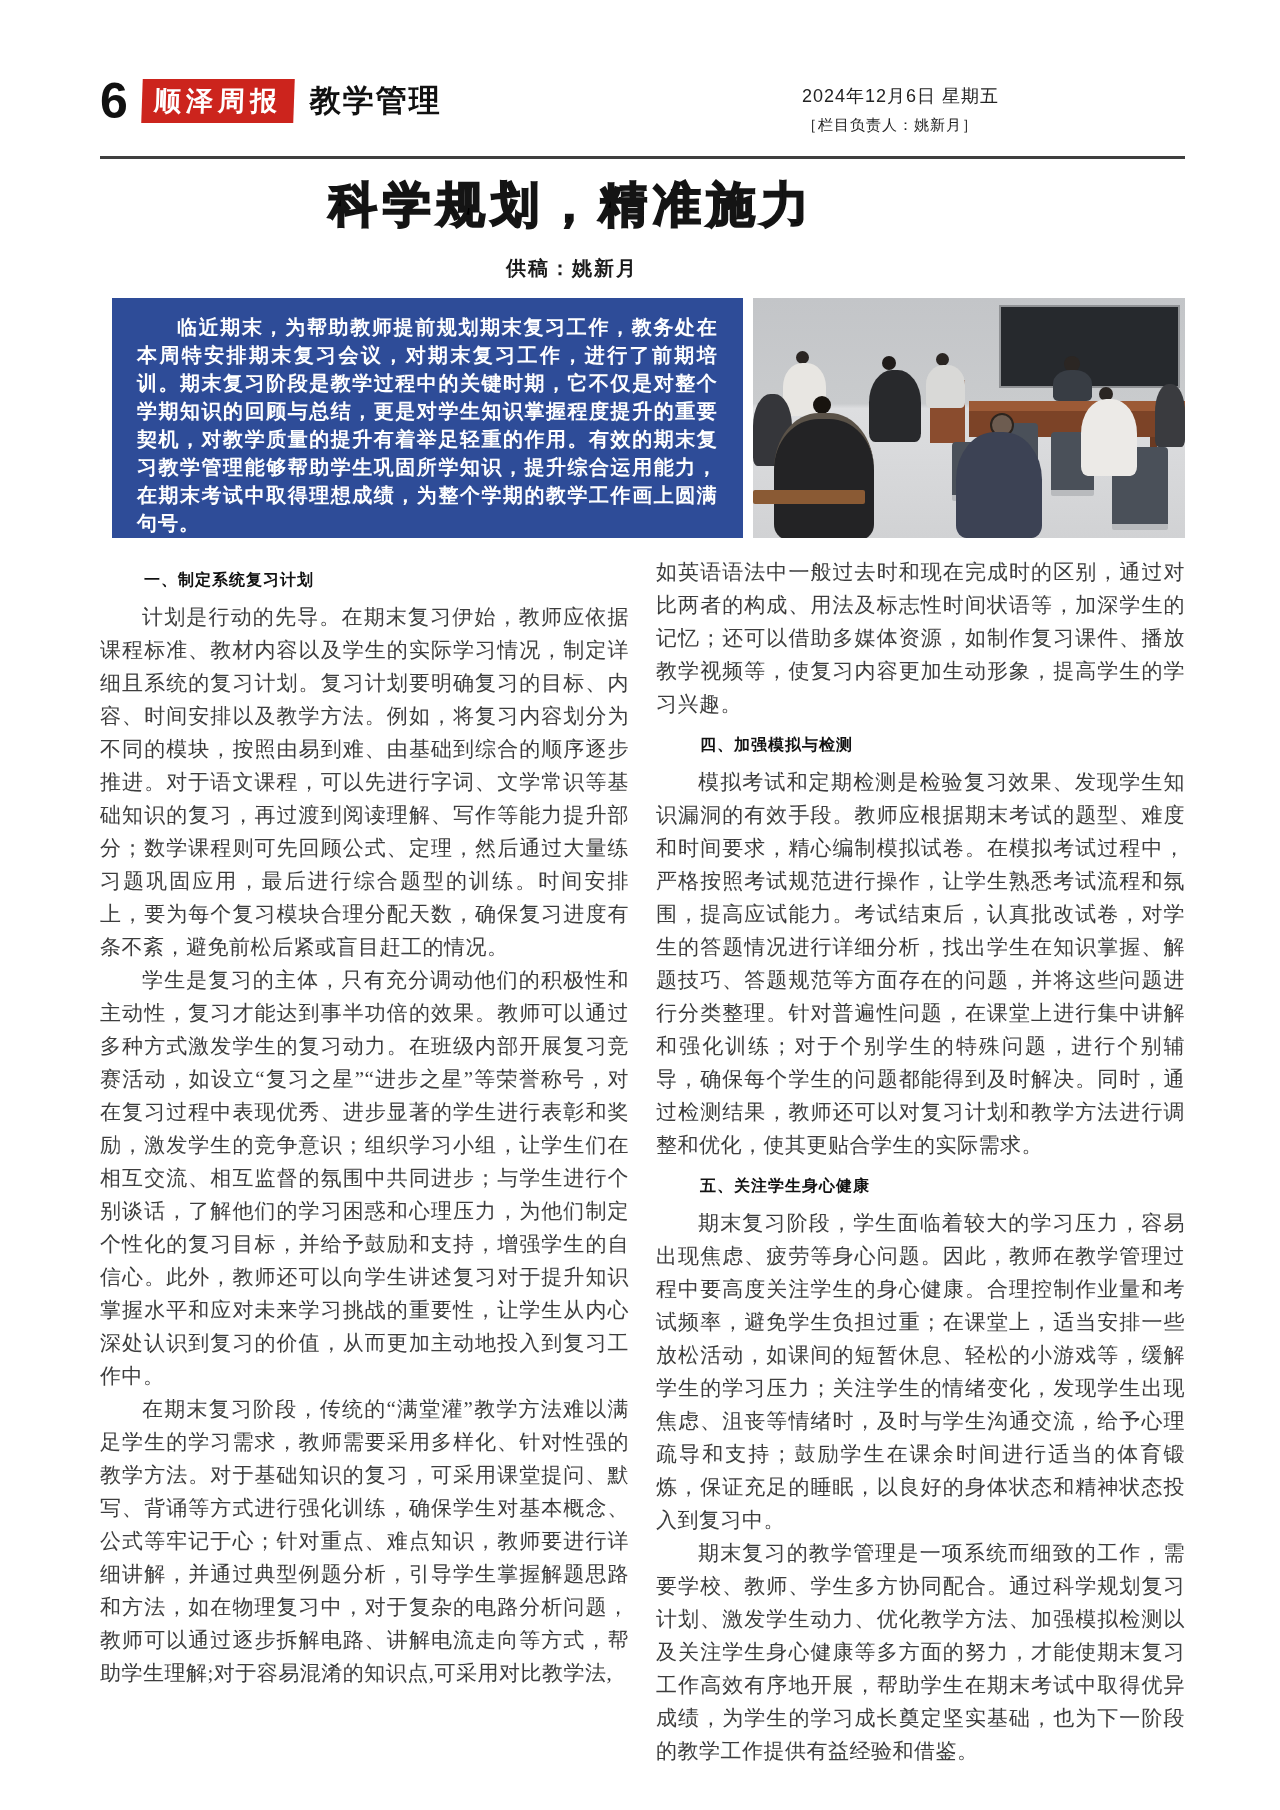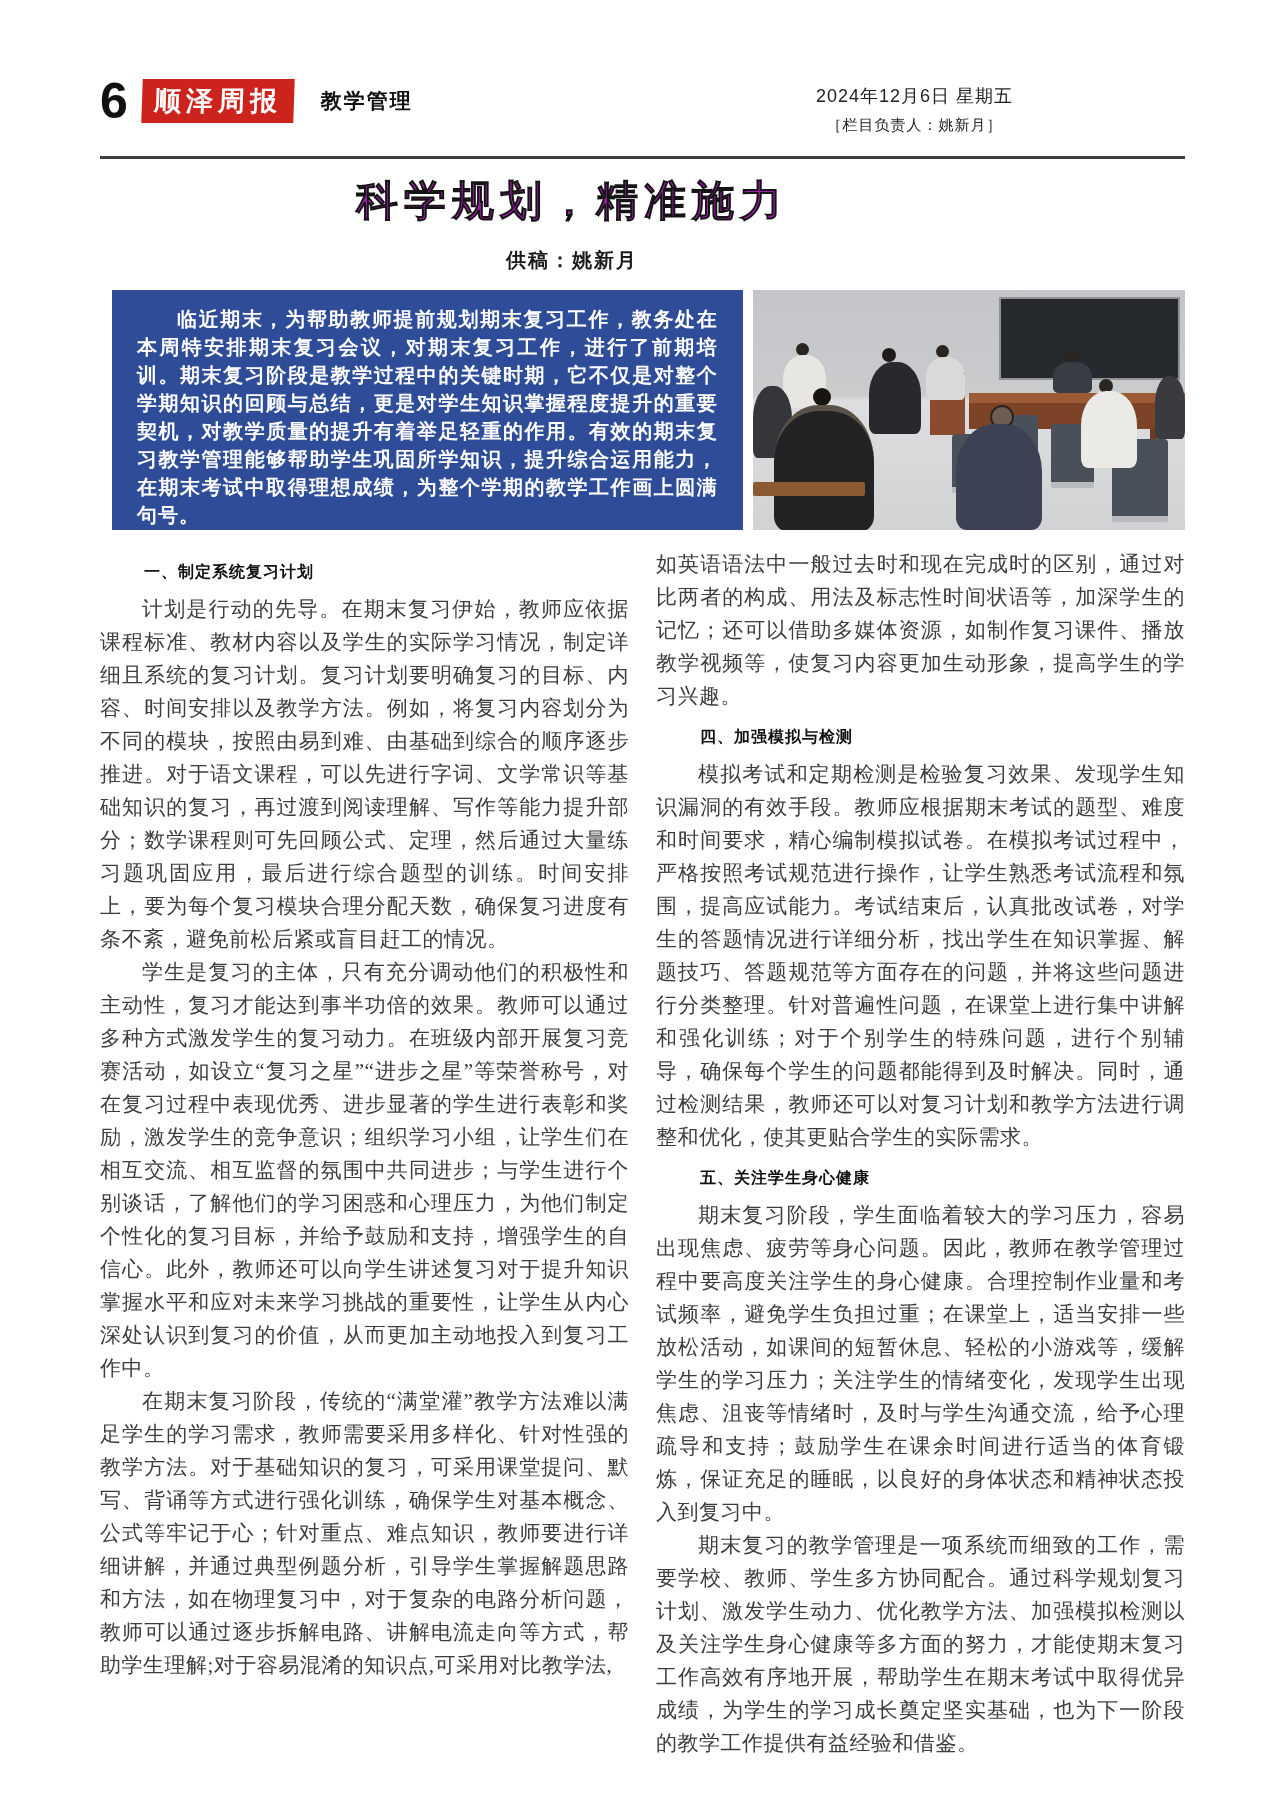--- a/index.html
+++ b/index.html
@@ -16,7 +16,7 @@
             background:#cc241d;color:#fff;font-weight:bold;font-size:27px;letter-spacing:5px;
             font-family:"Liberation Serif","DejaVu Serif",serif;transform:skewX(-2deg);}
   .section-name{font-family:"Liberation Sans","DejaVu Sans",sans-serif;font-weight:bold;
-            font-size:21px;color:#111;letter-spacing:2px;margin-left:17px;}
+            font-size:31px;color:#111;letter-spacing:2px;margin-left:6px;}
   .hdr-right{position:absolute;right:172px;top:8px;text-align:center;color:#222;
             font-family:"Liberation Sans","DejaVu Sans",sans-serif;}
   .hdr-date{font-size:18px;letter-spacing:1px;}

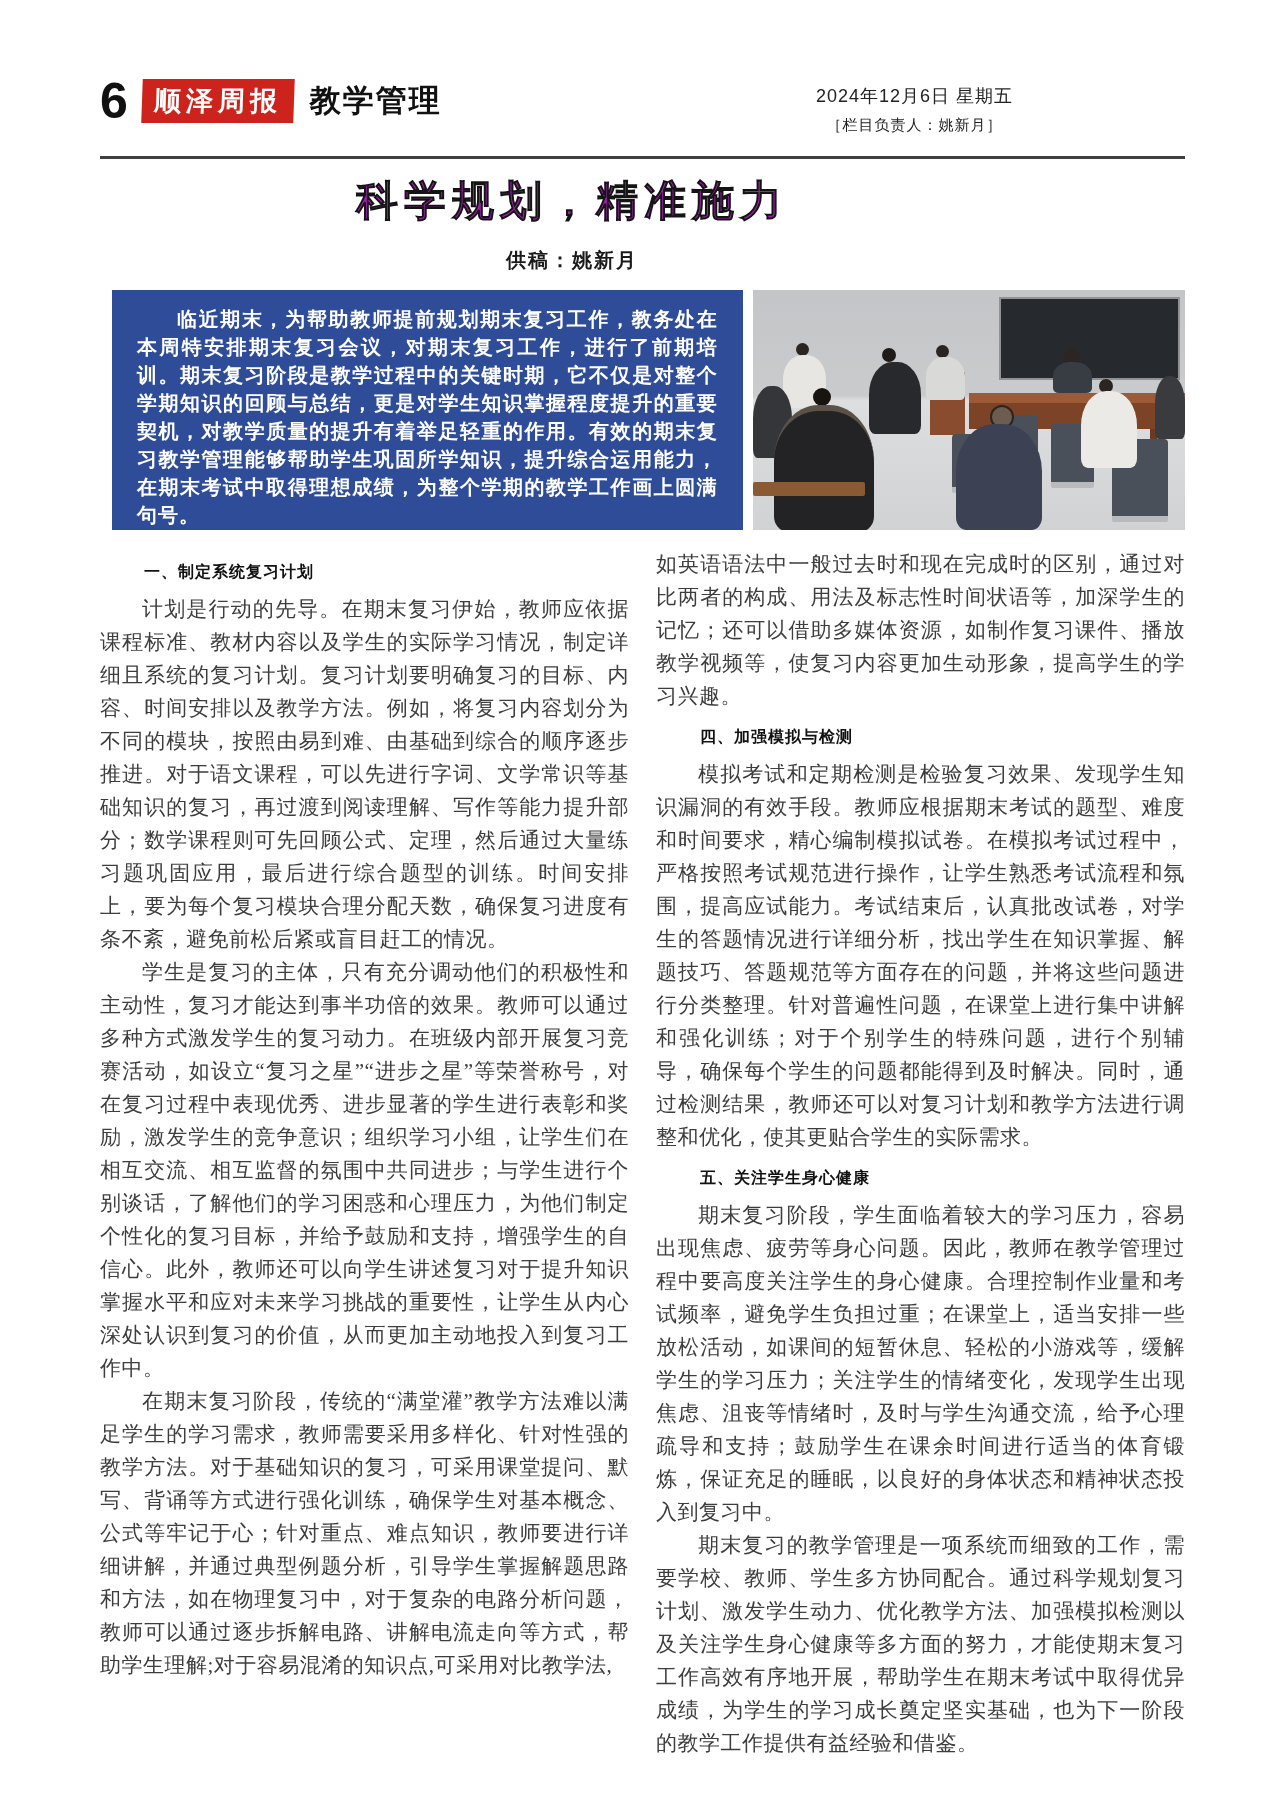--- a/index.html
+++ b/index.html
@@ -17,7 +17,7 @@
             font-family:"Liberation Serif","DejaVu Serif",serif;transform:skewX(-2deg);}
   .section-name{font-family:"Liberation Sans","DejaVu Sans",sans-serif;font-weight:bold;
             font-size:31px;color:#111;letter-spacing:2px;margin-left:6px;}
-  .hdr-right{position:absolute;right:172px;top:8px;text-align:center;color:#222;
+  .hdr-right{position:absolute;right:186px;top:8px;text-align:left;color:#222;
             font-family:"Liberation Sans","DejaVu Sans",sans-serif;}
   .hdr-date{font-size:18px;letter-spacing:1px;}
   .hdr-mgr{font-size:15px;margin-top:8px;letter-spacing:1px;}

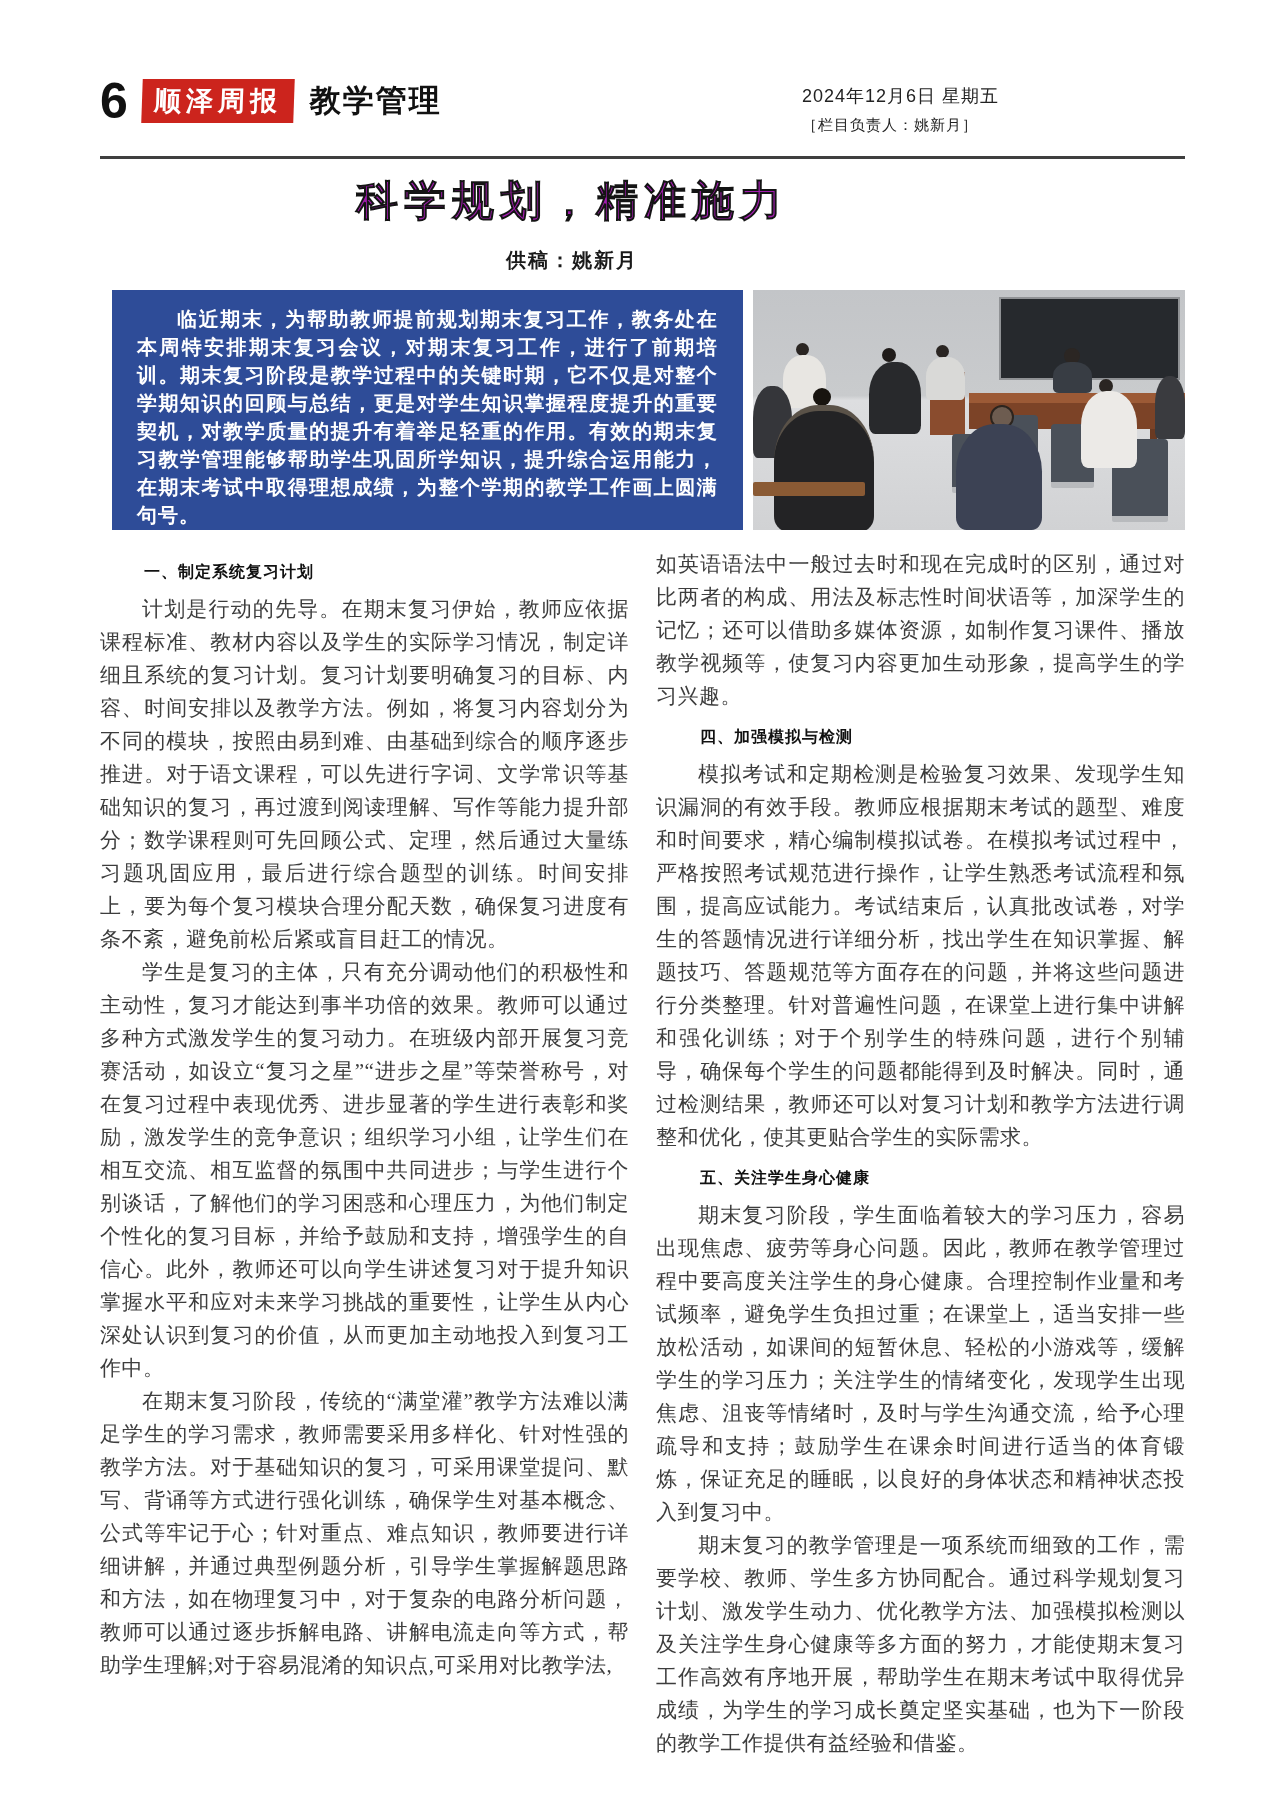--- a/index.html
+++ b/index.html
@@ -27,7 +27,7 @@
   
   .title-wrap{width:944px;text-align:center;}
   .main-title{margin:14px 0 0 0;font-family:"Liberation Sans","DejaVu Sans",sans-serif;
-            font-weight:400;font-size:42px;letter-spacing:6px;color:#a21caf;
+            font-weight:700;font-size:48px;letter-spacing:6px;color:#000000;
             -webkit-text-stroke:2px #141414;}
   .byline{margin-top:18px;font-size:20px;font-weight:bold;color:#1a1a1a;
             font-family:"Liberation Sans","DejaVu Sans",sans-serif;letter-spacing:2px;}

